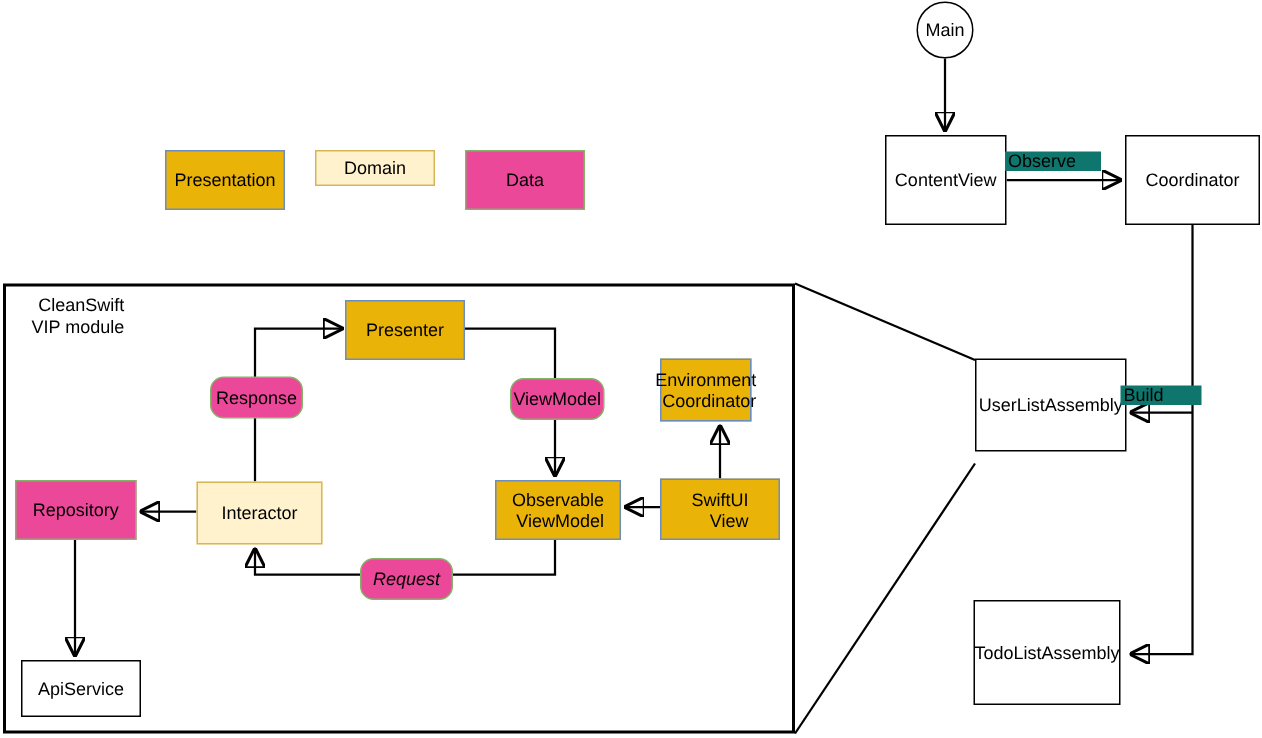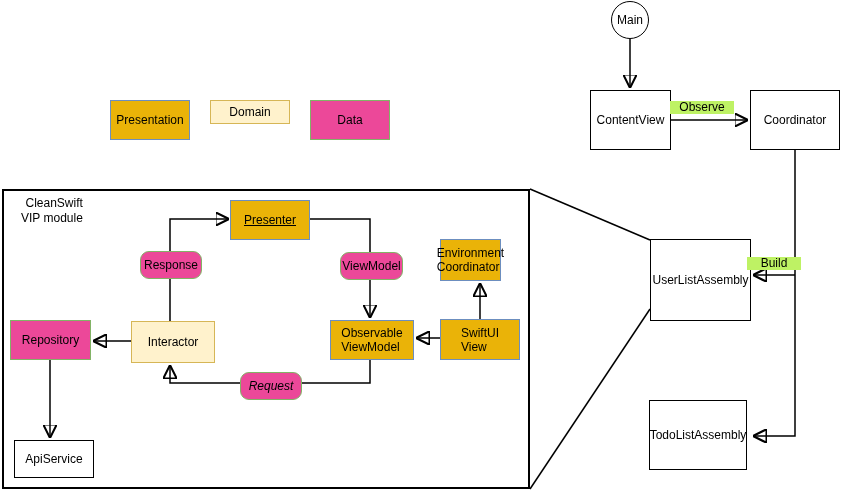--- a/index.html
+++ b/index.html
@@ -10,7 +10,7 @@
   }
   .node{
     position:absolute;display:flex;align-items:center;justify-content:center;
-    text-align:left;box-sizing:border-box;background:#fff;border:1.5px solid #000;
+    text-align:right;box-sizing:border-box;background:#fff;border:1.5px solid #000;
     line-height:14px;
   }
   .multiline{white-space:pre-line;}

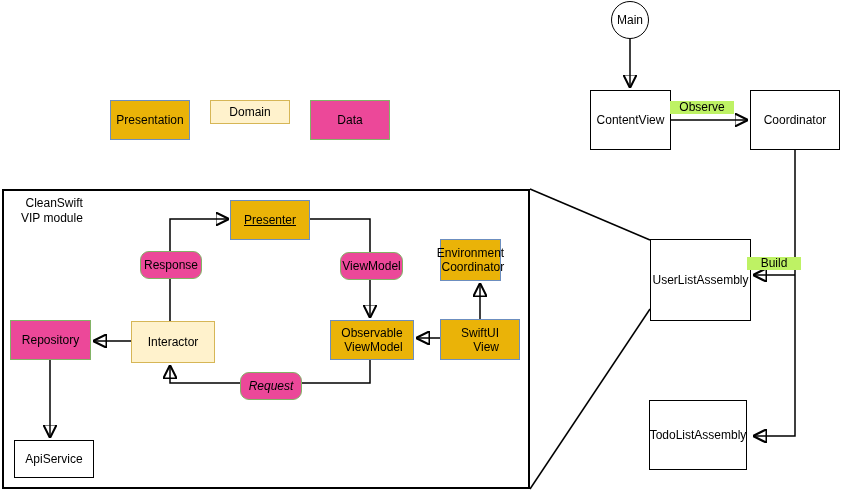--- a/index.html
+++ b/index.html
@@ -20,7 +20,7 @@
   .rounded{border-radius:9px;}
   .circle{border-radius:50%;}
   .edge-label{
-    position:absolute;background:#bef264;padding:0 2px;text-align:center;
+    position:absolute;background:#0f766e;padding:0 2px;text-align:left;
     line-height:13px;
   }
   #edges{position:absolute;left:0;top:0;width:841px;height:492px;}

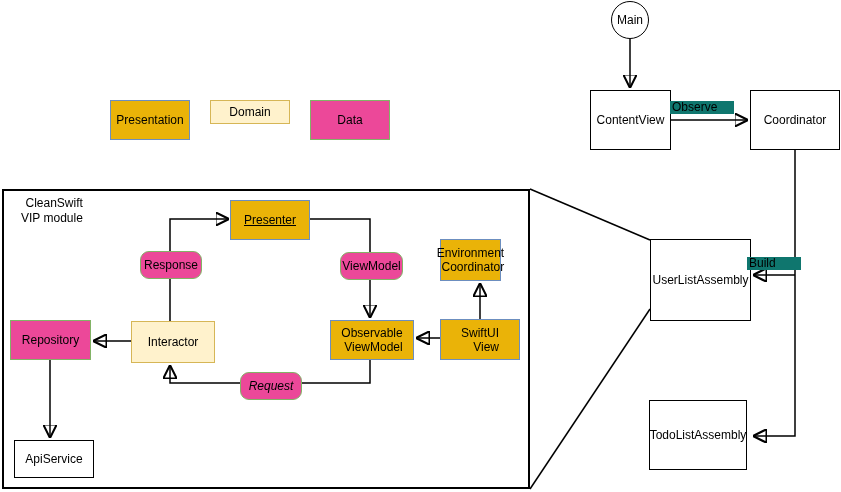--- a/index.html
+++ b/index.html
@@ -37,7 +37,7 @@
   .legend-presentation{left:110px;top:100px;width:80px;height:40px;}
   .legend-domain{left:210px;top:100px;width:80px;height:24px;}
   .legend-data{left:310px;top:100px;width:80px;height:40px;}
-  .presenter{left:230px;top:200px;width:80px;height:40px;text-decoration:underline;}
+  .presenter{left:230px;top:200px;width:80px;height:40px;}
   .response{left:140px;top:251px;width:62px;height:28px;}
   .view-model{left:340px;top:252px;width:63px;height:28px;}
   .environment-coordinator{left:440px;top:239px;width:61px;height:42px;}

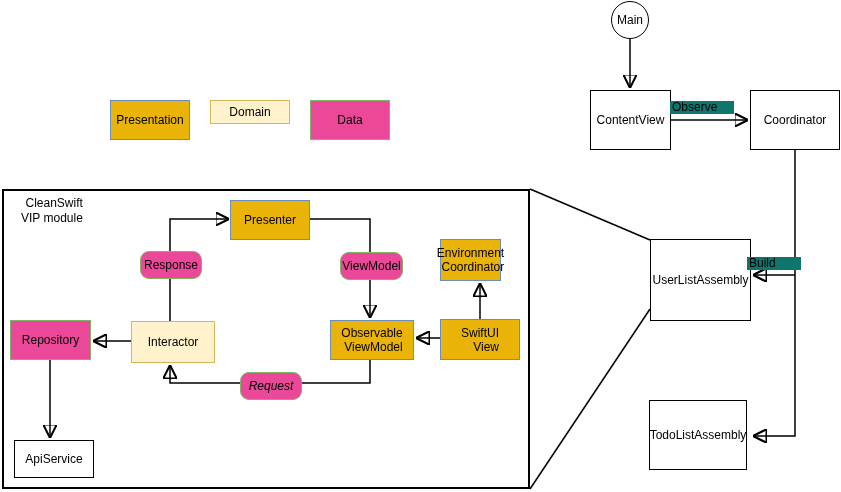--- a/index.html
+++ b/index.html
@@ -50,7 +50,7 @@
   .main-circle{left:611px;top:1px;width:38px;height:38px;}
   .content-view{left:590px;top:90px;width:81px;height:60px;}
   .coordinator{left:750px;top:90px;width:90px;height:60px;}
-  .user-list-assembly{left:650px;top:239px;width:101px;height:82px;}
+  .user-list-assembly{left:650px;top:239px;width:101px;height:62px;}
   .todo-list-assembly{left:649px;top:400px;width:98px;height:70px;}
   .observe-label{left:670px;top:101px;width:60px;}
   .build-label{left:747px;top:257px;width:50px;}

